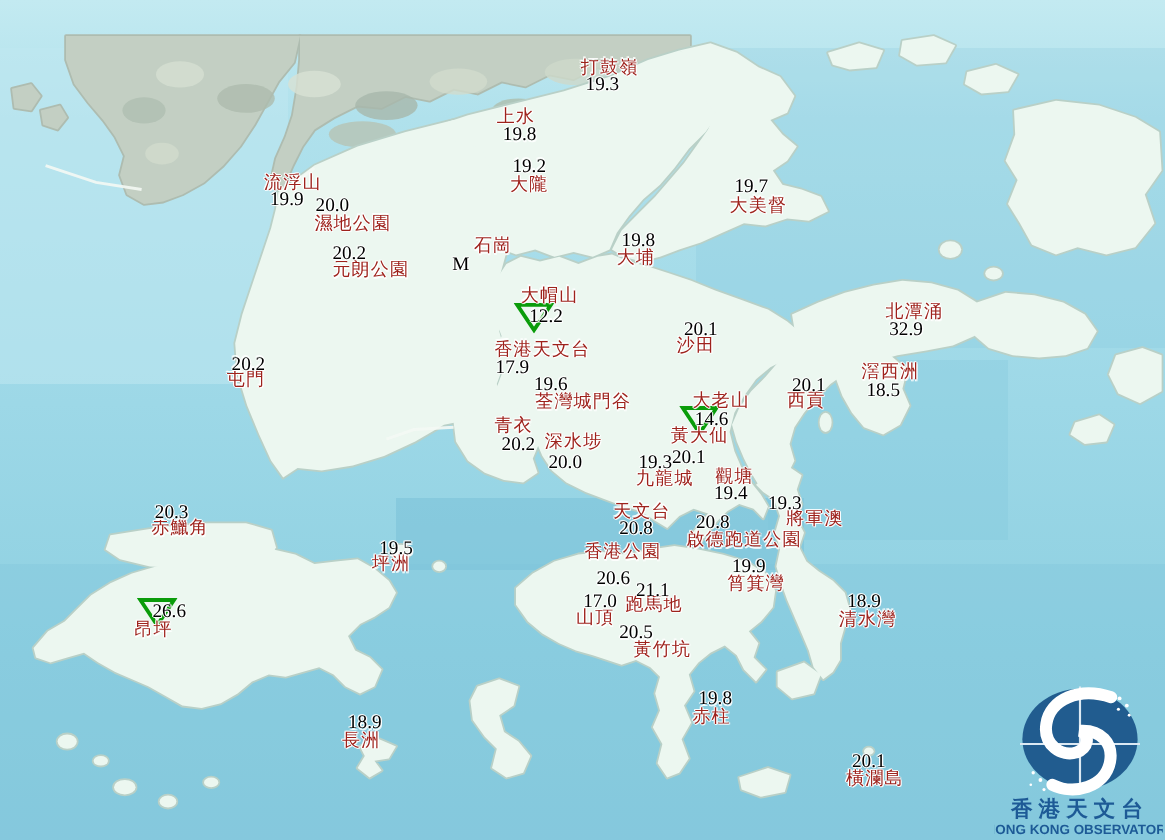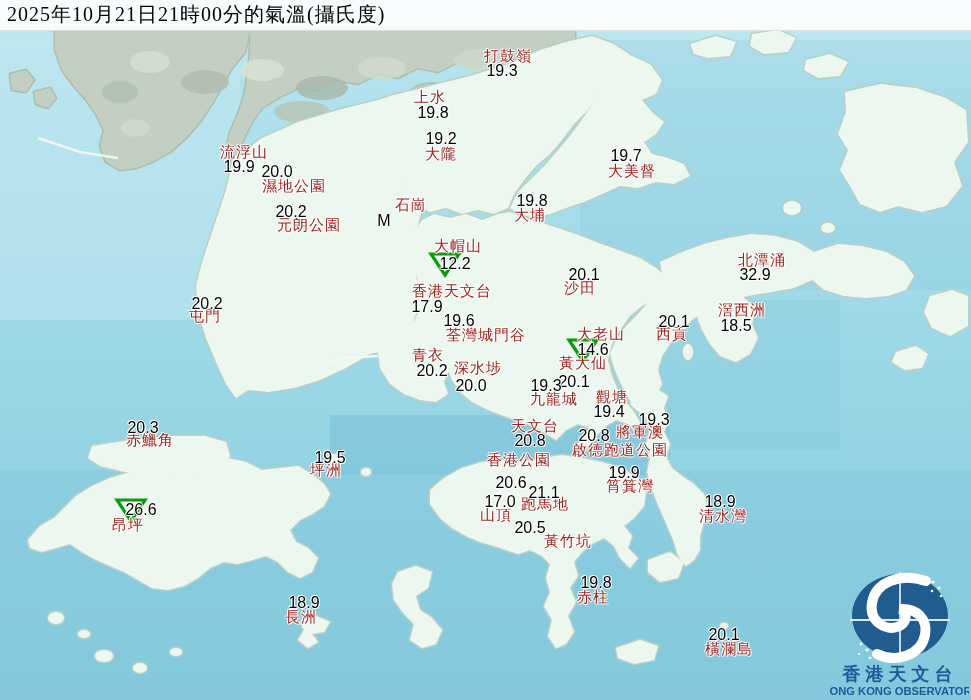--- a/index.html
+++ b/index.html
@@ -269,9 +269,6 @@
   <span class="sval" style="left:724px;top:635px">20.1</span>
 </div>
 
-  <div id="titlebar">
-    <div id="titletext">2025年10月21日21時00分的氣溫(攝氏度)</div>
-  </div>
 
   <svg id="hko-logo" width="140" height="130" viewBox="0 0 140 130">
     <ellipse cx="71" cy="48" rx="48" ry="42" fill="#215c8f"></ellipse>

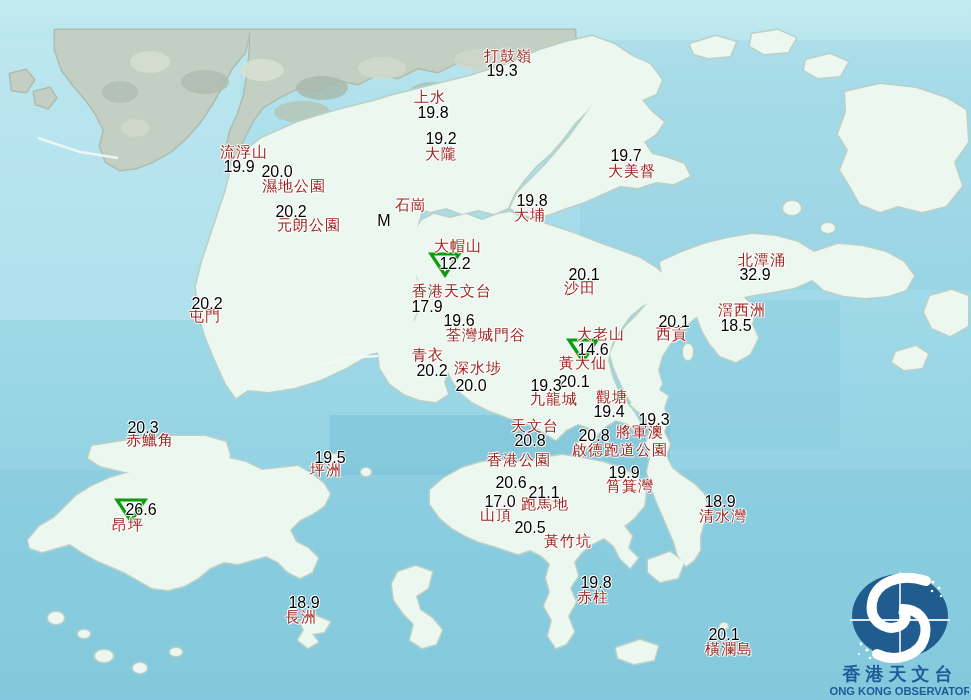--- a/index.html
+++ b/index.html
@@ -33,7 +33,7 @@
       1px 1px 0 rgba(255,255,255,.75),-1px -1px 0 rgba(255,255,255,.75);
   }
   .sname{font-size:15px;letter-spacing:1px;font-weight:500;}
-  .sval{font-family:Liberation Sans, sans-serif;font-size:16px;color:#000;}
+  .sval{font-family:Liberation Serif, serif;font-size:16px;color:#000;}
   .tri{position:absolute;z-index:2;}
   .tri polygon{fill:none;stroke-width:3.2;stroke-linejoin:miter;}
   

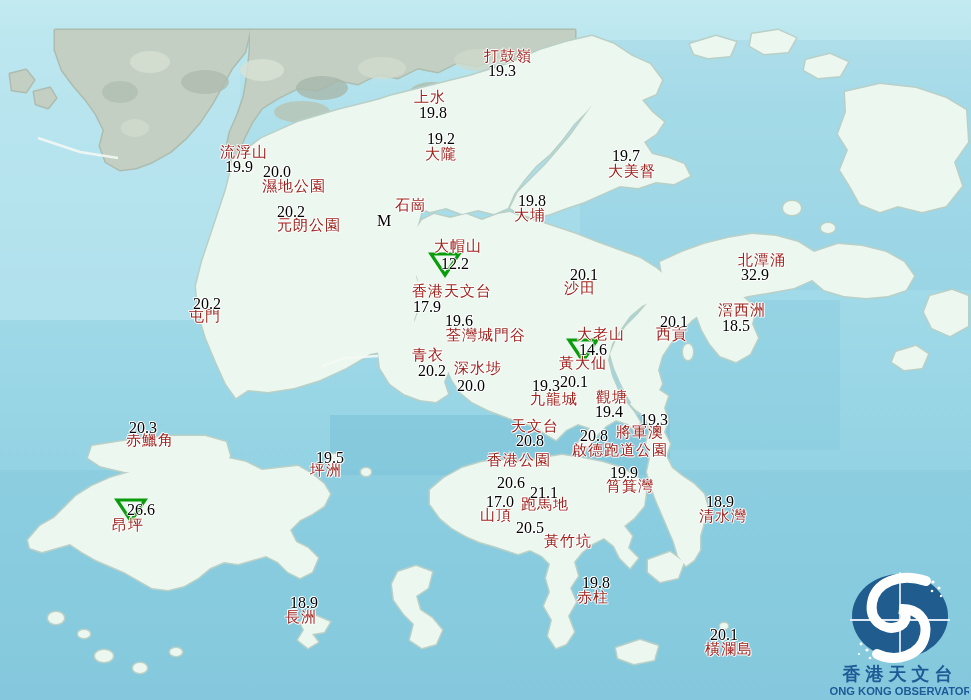--- a/index.html
+++ b/index.html
@@ -223,7 +223,7 @@
   <span class="sname" style="left:535px;top:426px;color:#9e221c">天文台</span>
   <span class="sval" style="left:530px;top:441px">20.8</span>
 
-  <span class="sname" style="left:640px;top:432px;color:#9e221c">將軍澳</span>
+  <span class="sname" style="left:679px;top:432px;color:#9e221c">將軍澳</span>
   <span class="sval" style="left:654px;top:420px">19.3</span>
 
   <span class="sname" style="left:620px;top:450px;color:#9e221c">啟德跑道公園</span>

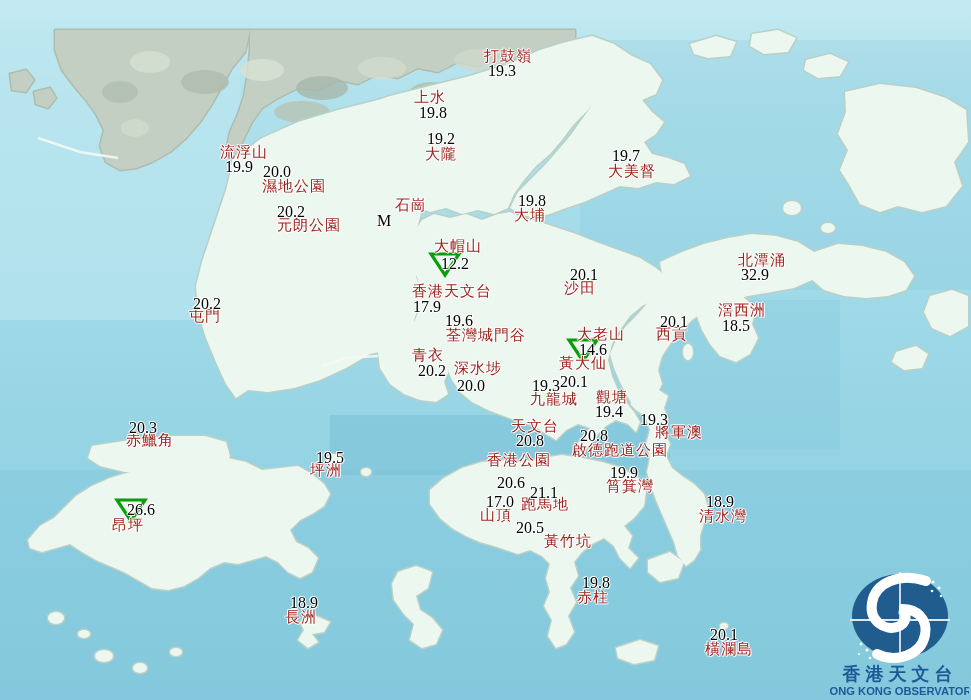--- a/index.html
+++ b/index.html
@@ -241,7 +241,7 @@
   <span class="sname" style="left:496px;top:515px;color:#9e221c">山頂</span>
   <span class="sval" style="left:500px;top:502px">17.0</span>
 
-  <span class="sname" style="left:568px;top:541px;color:#9e221c">黃竹坑</span>
+  <span class="sname" style="left:552px;top:541px;color:#9e221c">黃竹坑</span>
   <span class="sval" style="left:530px;top:528px">20.5</span>
 
   <span class="sname" style="left:593px;top:597px;color:#9e221c">赤柱</span>

